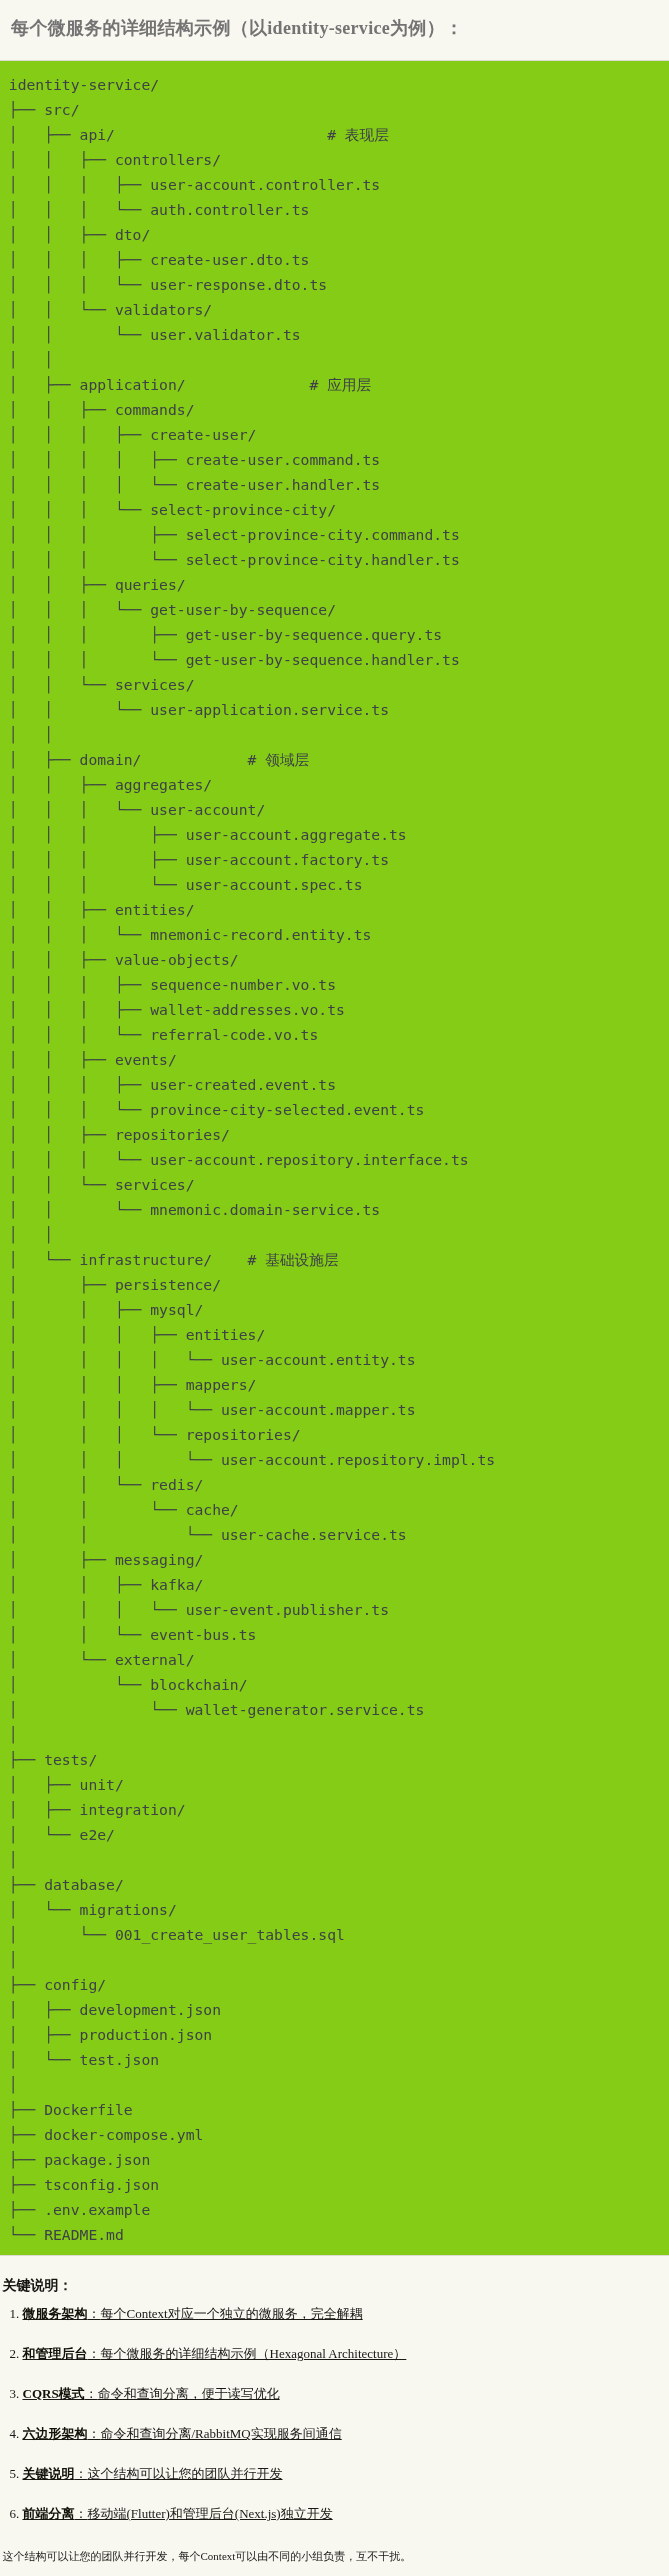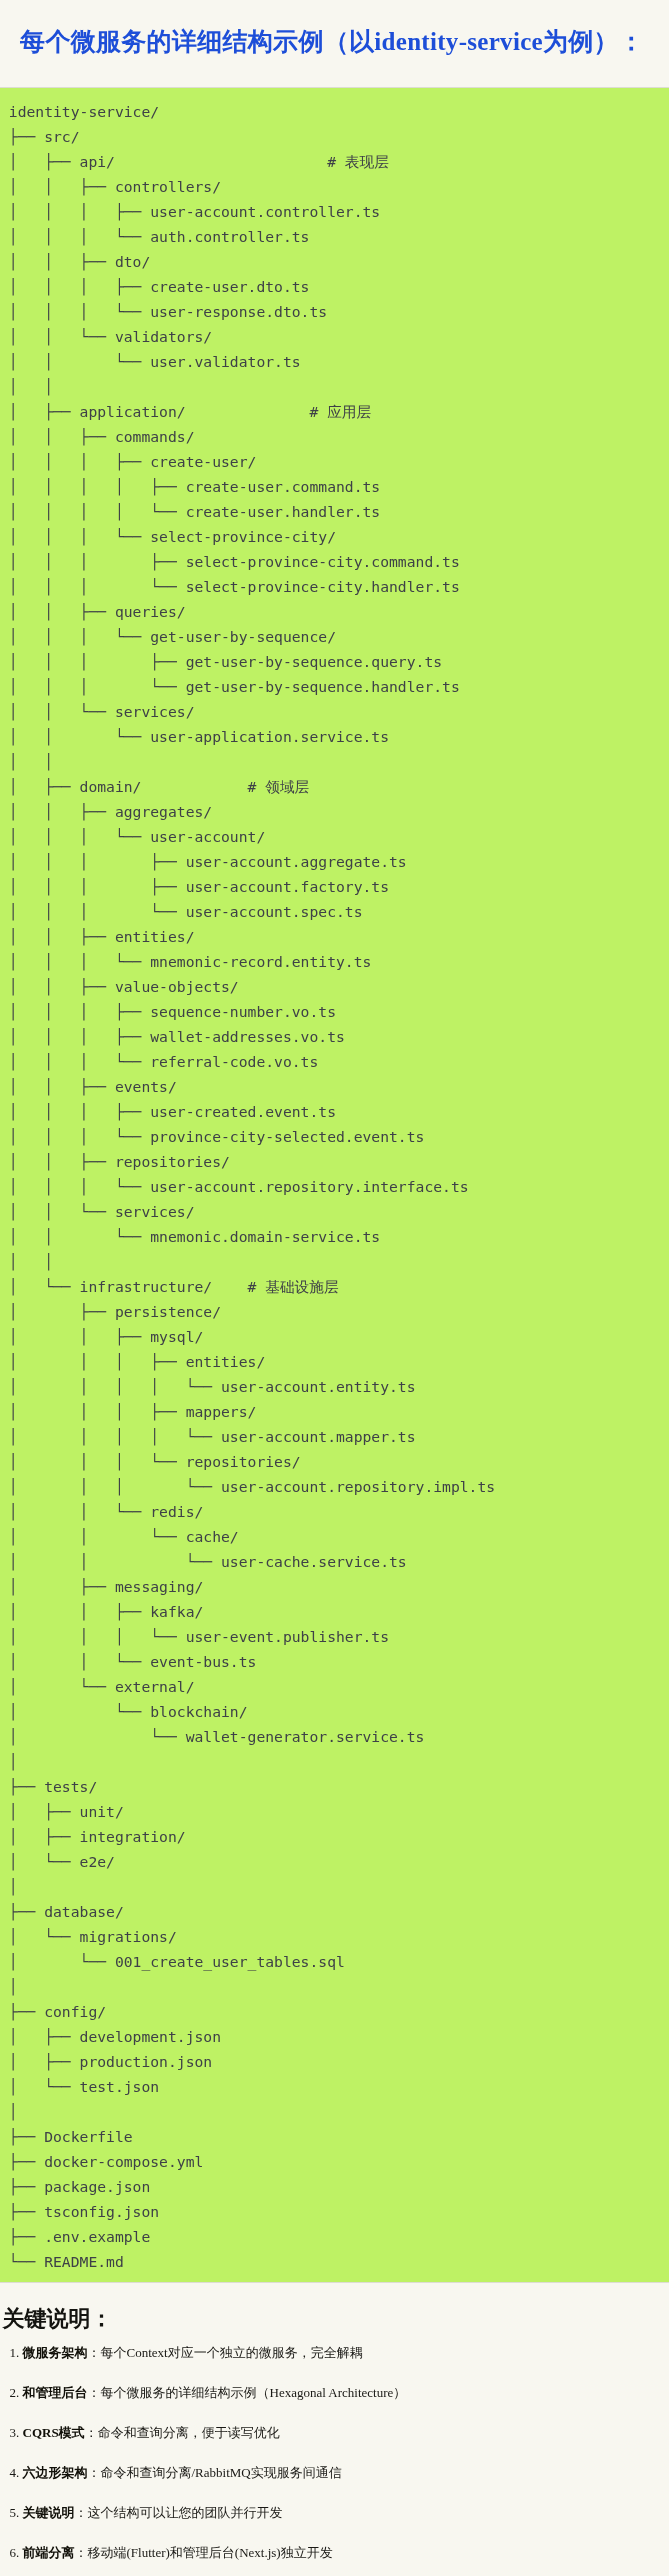--- a/index.html
+++ b/index.html
@@ -12,11 +12,11 @@
   .page { width:669px; }
 
   .doc-title {
-    font-size:25px;
+    font-size:18px;
     font-weight:bold;
-    margin:17px;
+    margin:8px;
     padding:7.5px 3.8px 12.5px 3.1px;
-    color:#1d4ed8;
+    color:#737373;
     letter-spacing:0.3px;
   }
 

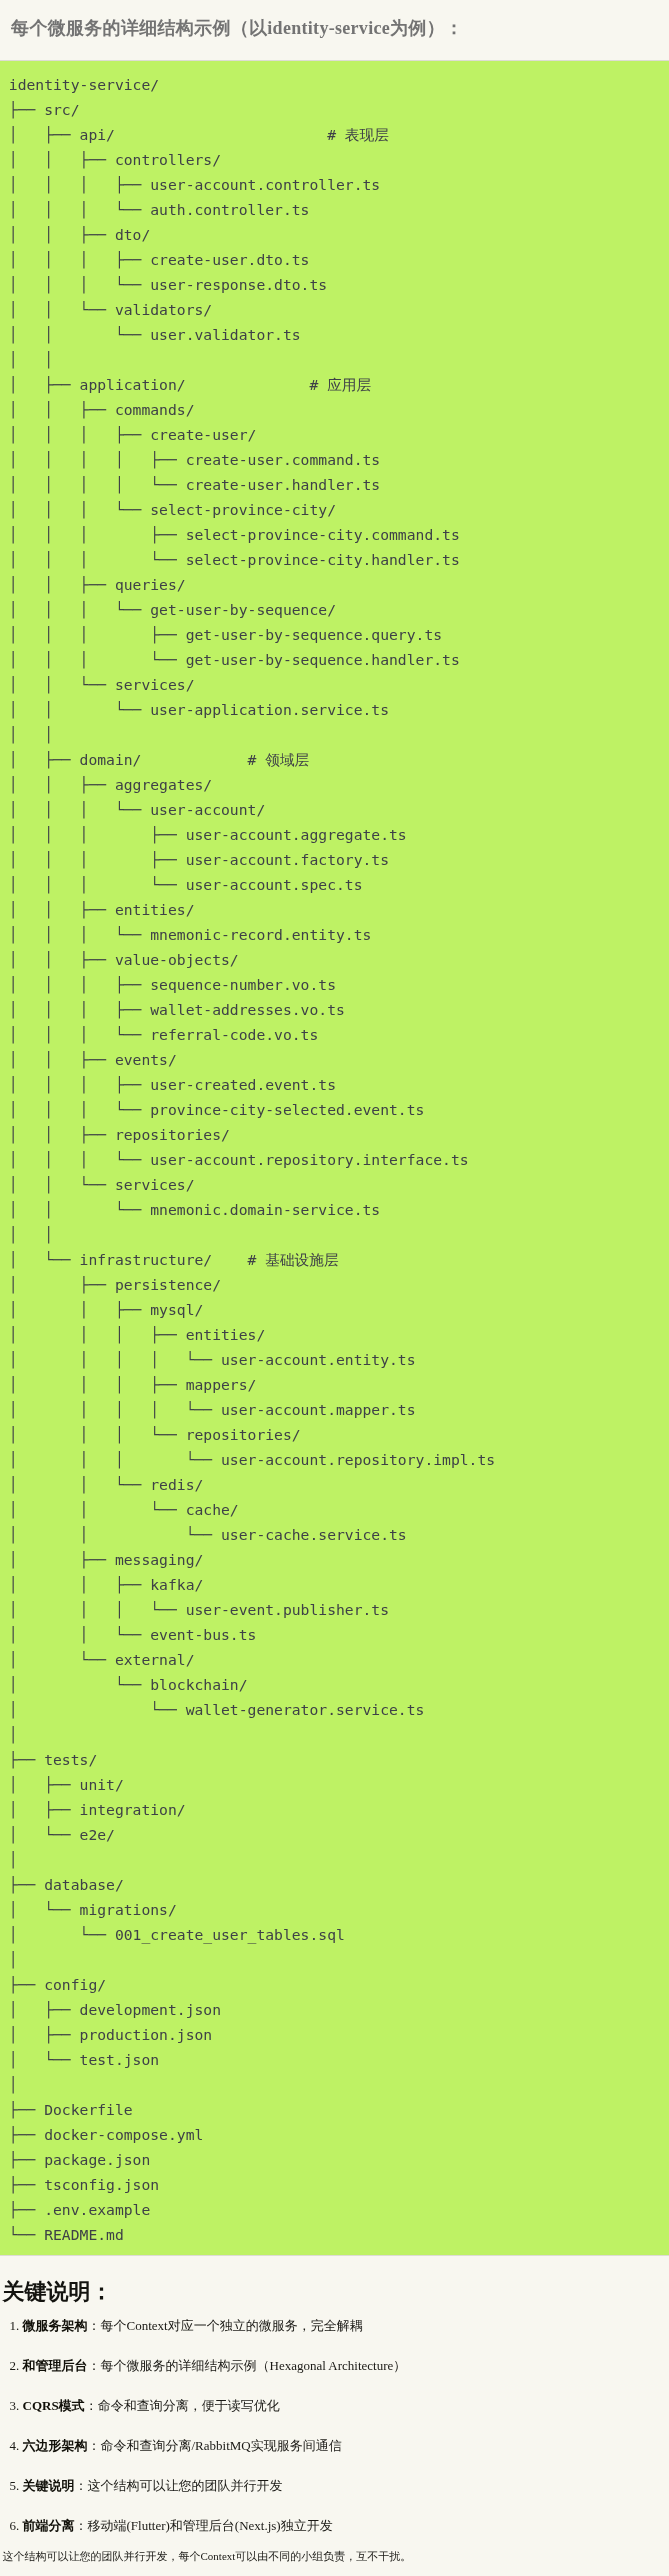--- a/index.html
+++ b/index.html
@@ -21,7 +21,7 @@
   }
 
   .code-box {
-    background:#bef264;
+    background:#84cc16;
     border-top:0.6px solid #DDDCD4;
     border-bottom:0.6px solid #DDDCD4;
     padding:11.3px 5px 8.1px 8.8px;

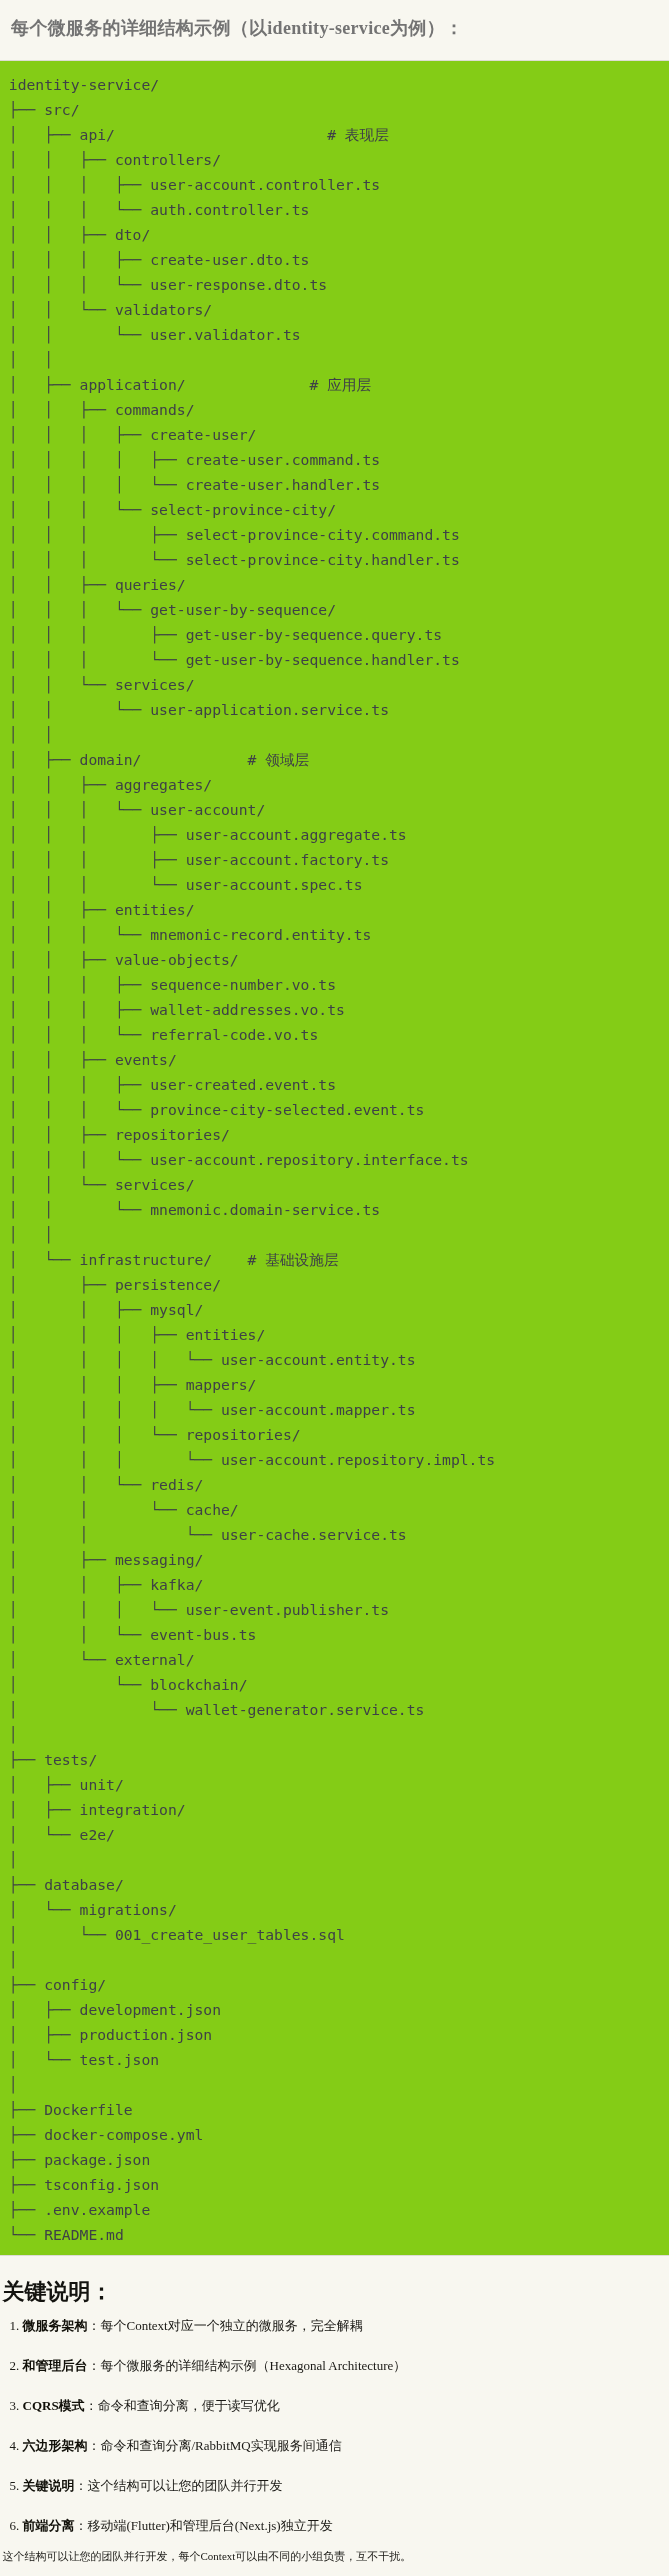--- a/index.html
+++ b/index.html
@@ -38,7 +38,7 @@
 
   .notes { padding:0 3.8px 0 2.5px; }
   .notes-heading {
-    font-size:22px;
+    font-size:14px;
     font-weight:bold;
     color:#141410;
     margin:21px 0 8.8px 0;

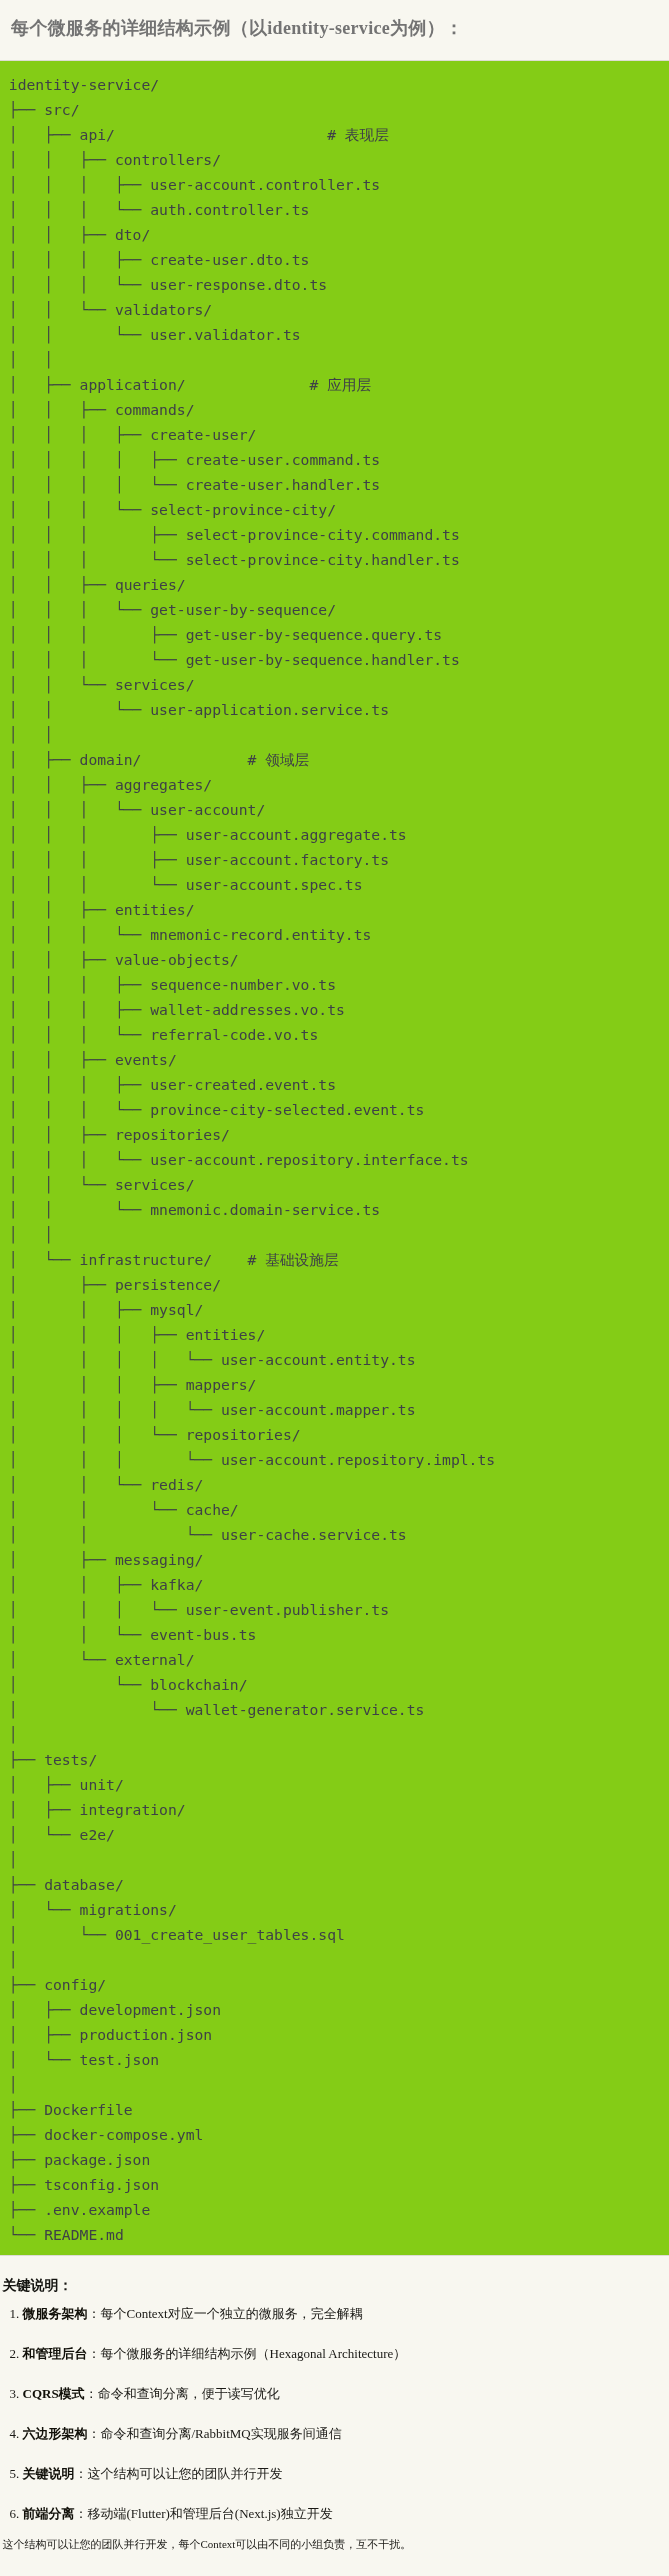--- a/index.html
+++ b/index.html
@@ -52,6 +52,7 @@
   ol.notes-list li {
     line-height:19px;
     margin-bottom:21px;
+    text-decoration:underline;
   }
   ol.notes-list li:last-child { margin-bottom:8px; }
   ol.notes-list strong { color:#111009; }

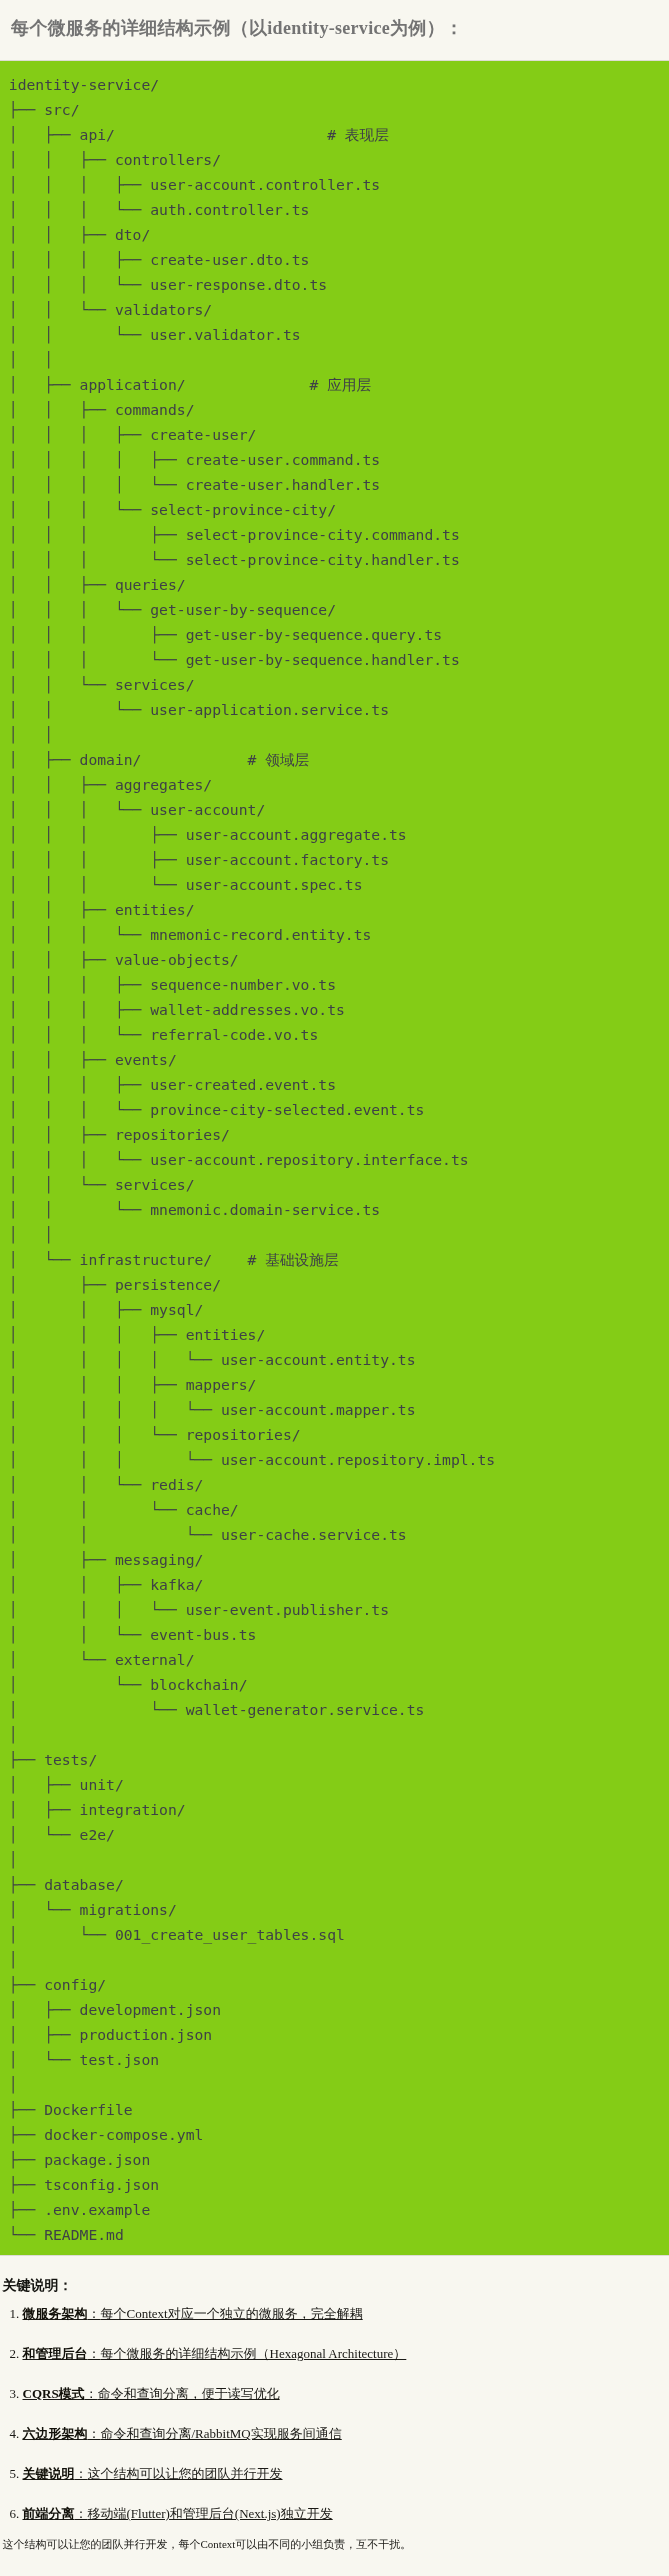--- a/index.html
+++ b/index.html
@@ -54,7 +54,7 @@
     margin-bottom:21px;
     text-decoration:underline;
   }
-  ol.notes-list li:last-child { margin-bottom:8px; }
+  ol.notes-list li:last-child { margin-bottom:20px; }
   ol.notes-list strong { color:#111009; }
 
   .closing {

